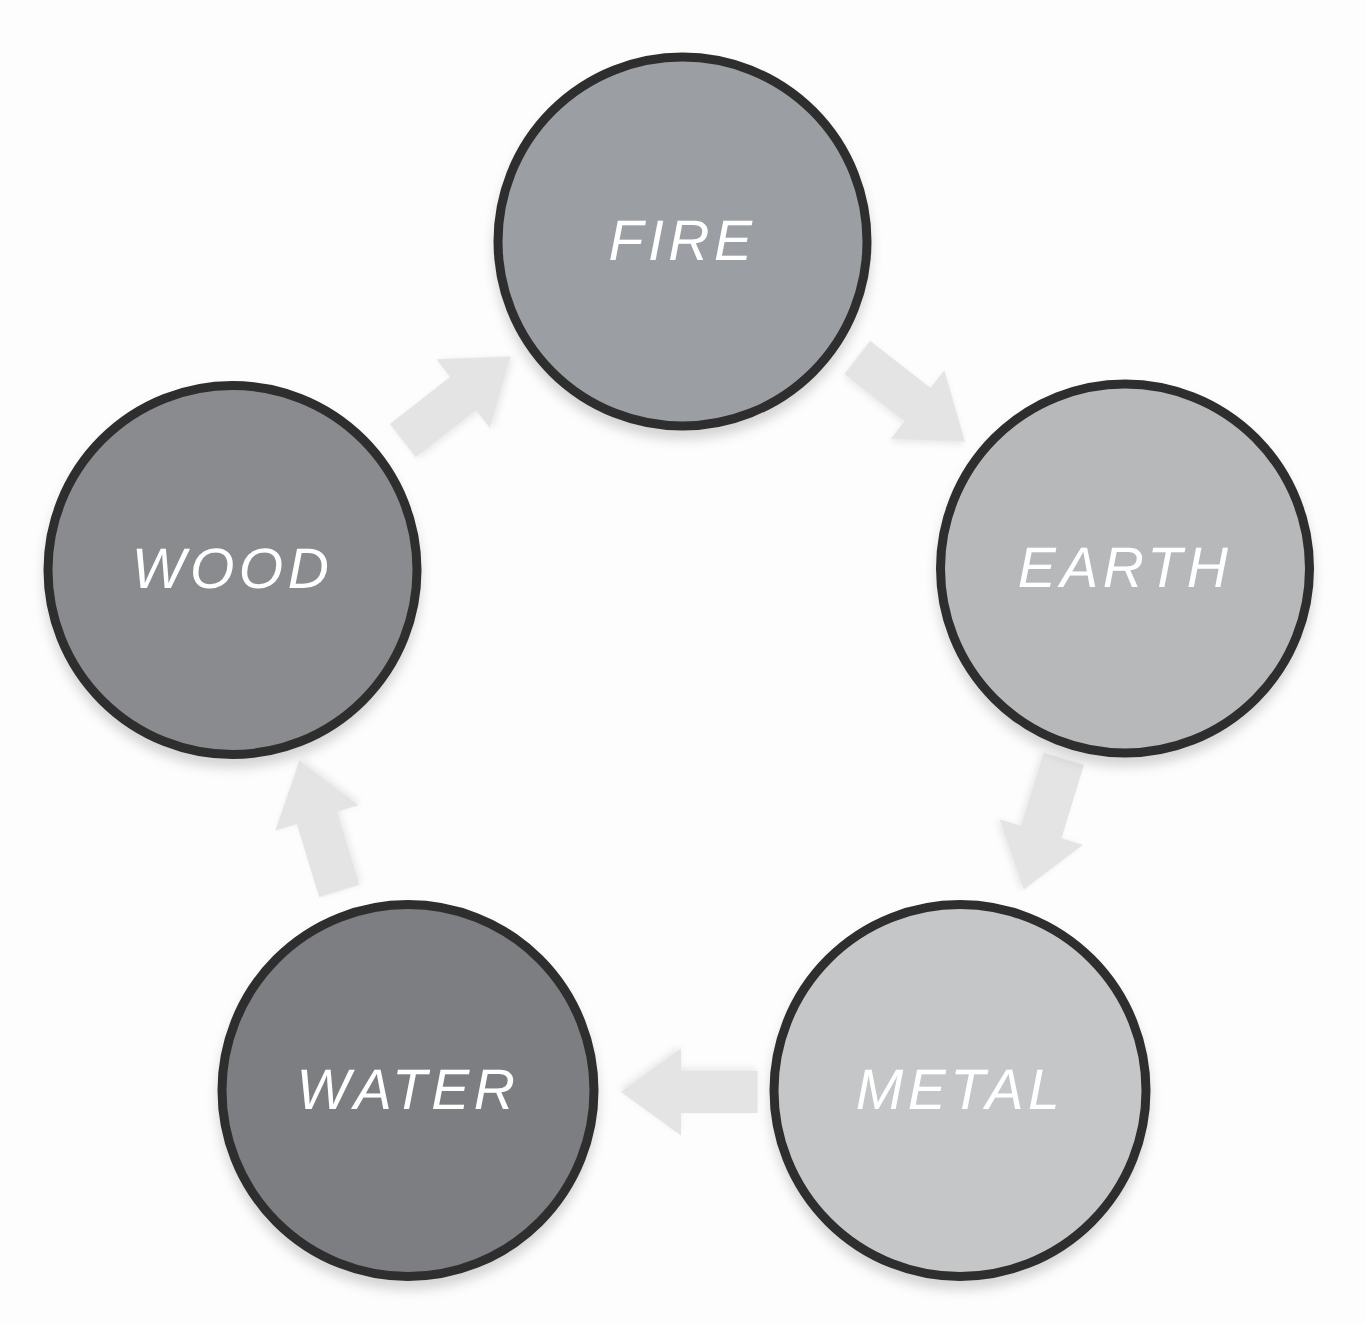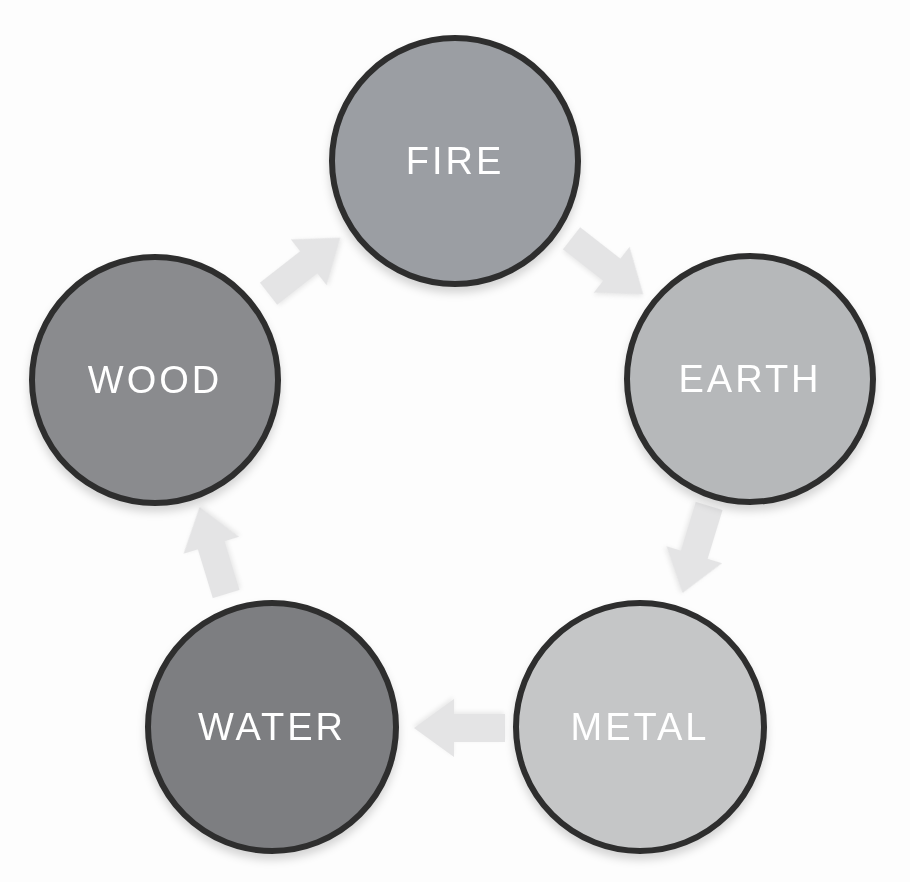--- a/index.html
+++ b/index.html
@@ -15,6 +15,7 @@
     position: relative;
     width: 804px;
     height: 882px;
+    font-style: italic;
   }
   svg { display: block; }
   .node { filter: drop-shadow(0 6px 4px rgba(0,0,0,0.16)); }

